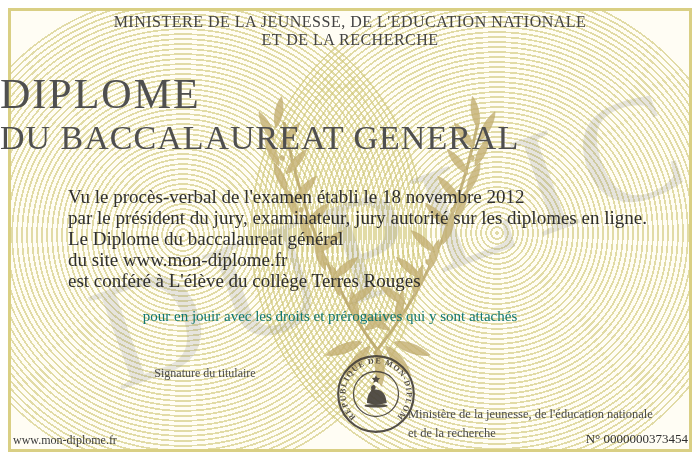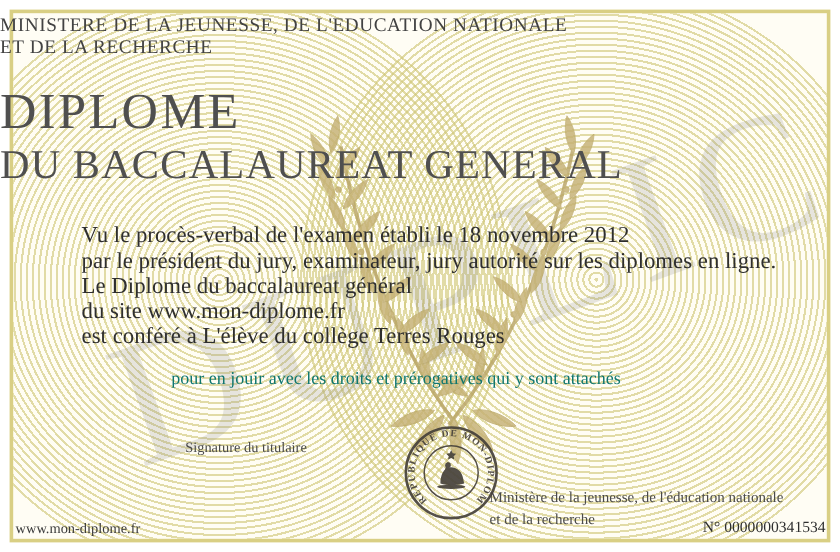--- a/index.html
+++ b/index.html
@@ -32,7 +32,7 @@
   }
   
   .layer{position:absolute;z-index:4;}
-  .header{left:0;top:13px;width:100%;text-align:left;font-size:16px;
+  .header{left:0;top:13px;width:100%;text-align:center;font-size:16px;
           letter-spacing:0.5px;color:#424242;line-height:18px;}
   .title{left:0;top:72px;width:100%;text-align:left;color:#4f4f4f;}
   .title .t1{font-size:42px;line-height:44px;letter-spacing:2px;}

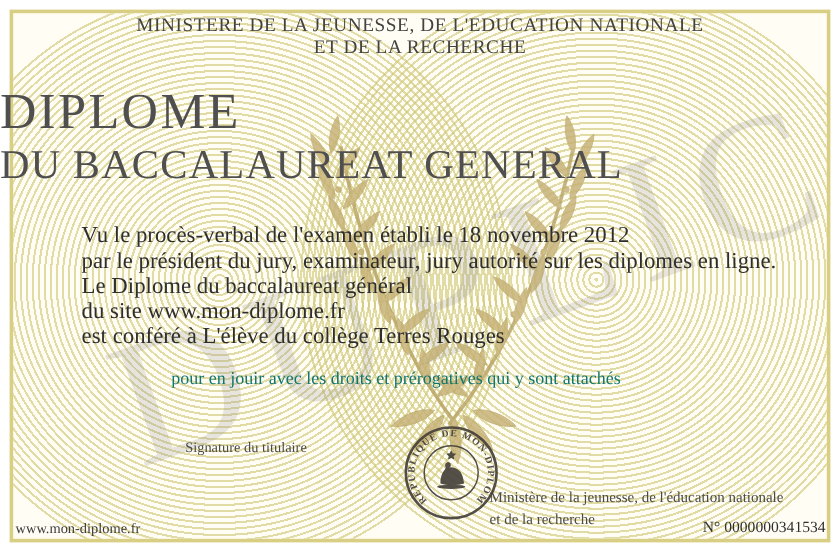--- a/index.html
+++ b/index.html
@@ -169,7 +169,7 @@
   </div>
 
   <div class="layer footer-site">www.mon-diplome.fr</div>
-  <div class="layer footer-num">N° 0000000341534</div>
+  <div class="layer footer-num">N° 0000000373454</div>
 
 </div>
 

